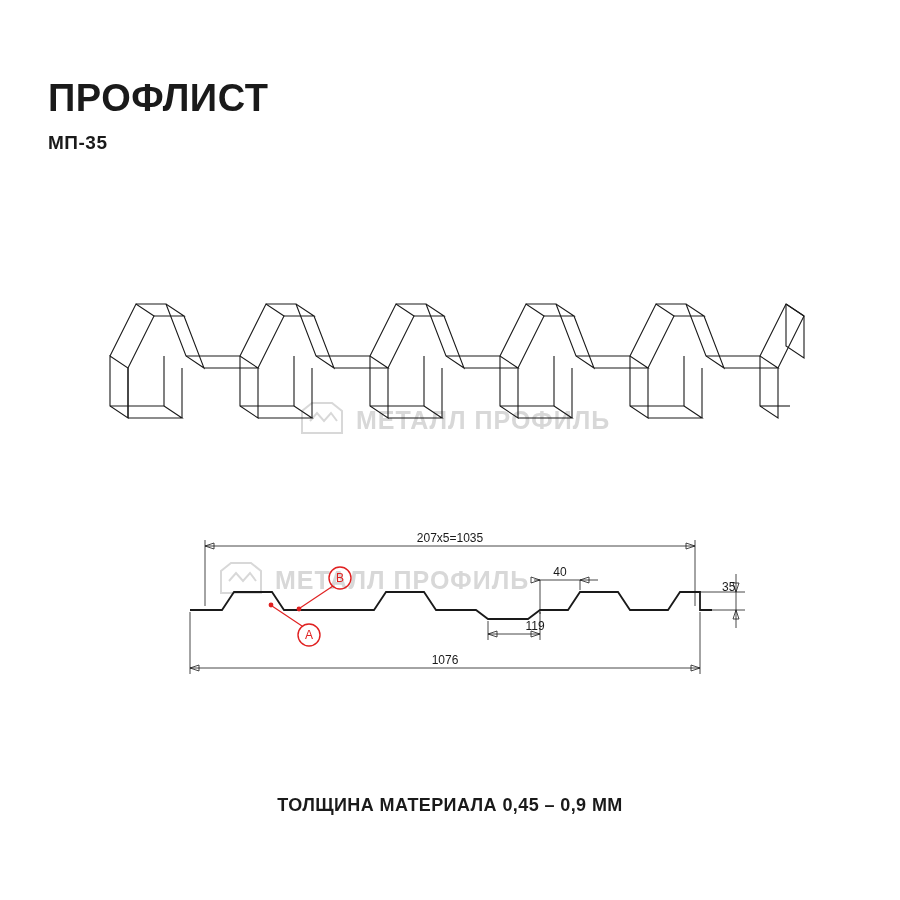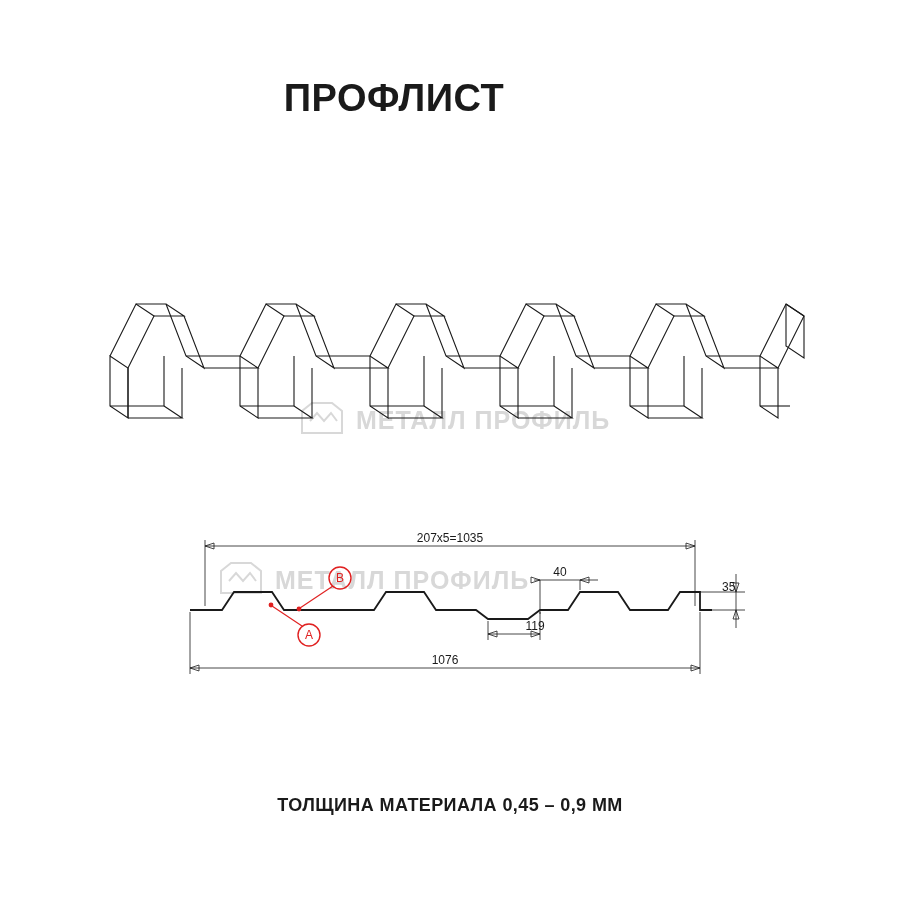--- a/index.html
+++ b/index.html
@@ -26,7 +26,7 @@
     top: 78px;
     left: 0;
     width: 788px;
-    text-align: center;
+    padding-left: 48px;
   }
   .title-main {
     font-size: 38px;

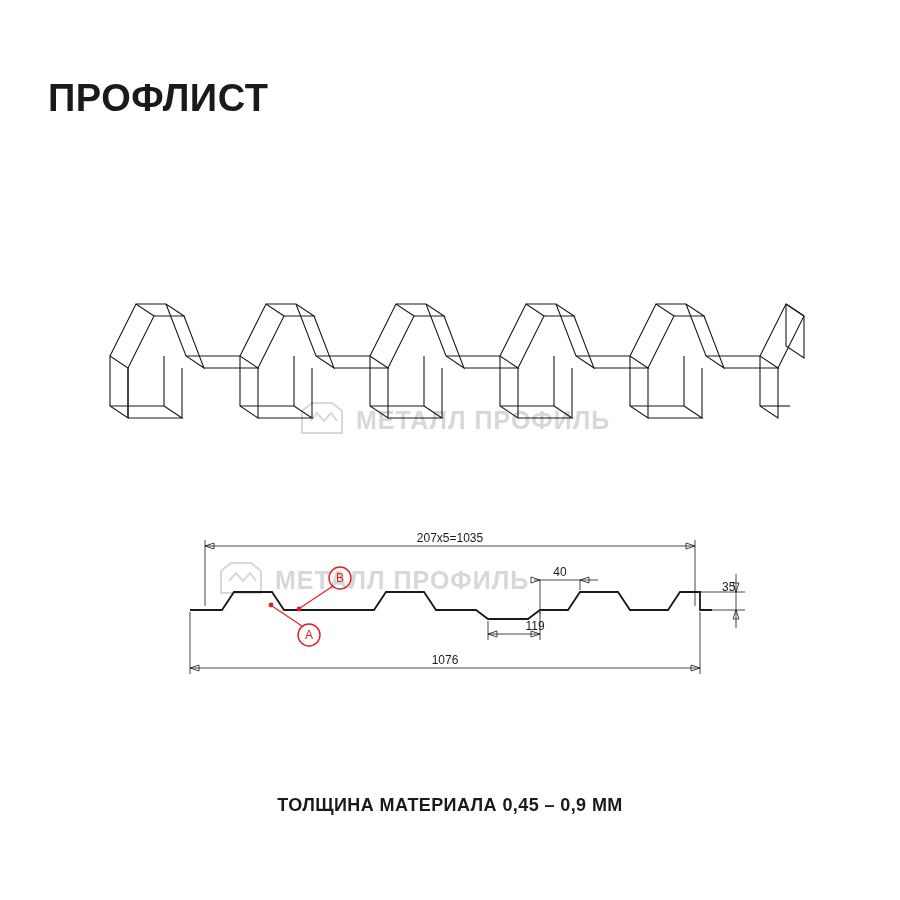--- a/index.html
+++ b/index.html
@@ -121,6 +121,7 @@
 
   <div class="title-block">
     <div class="title-main">ПРОФЛИСТ</div>
+    <div class="title-sub">МП-35</div>
   </div>
 
   <div class="drawing">

